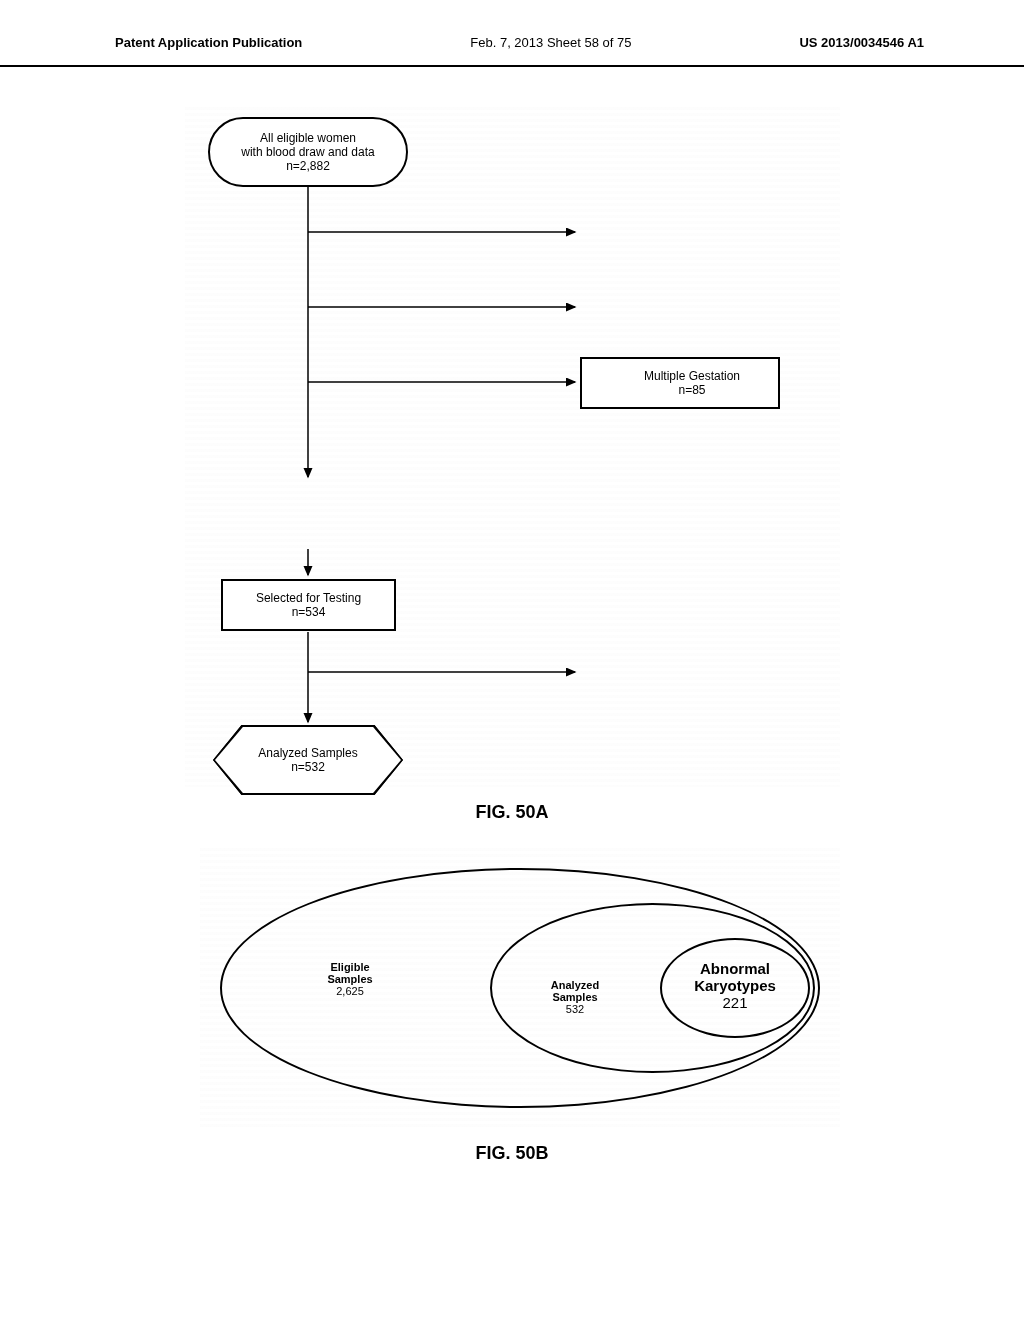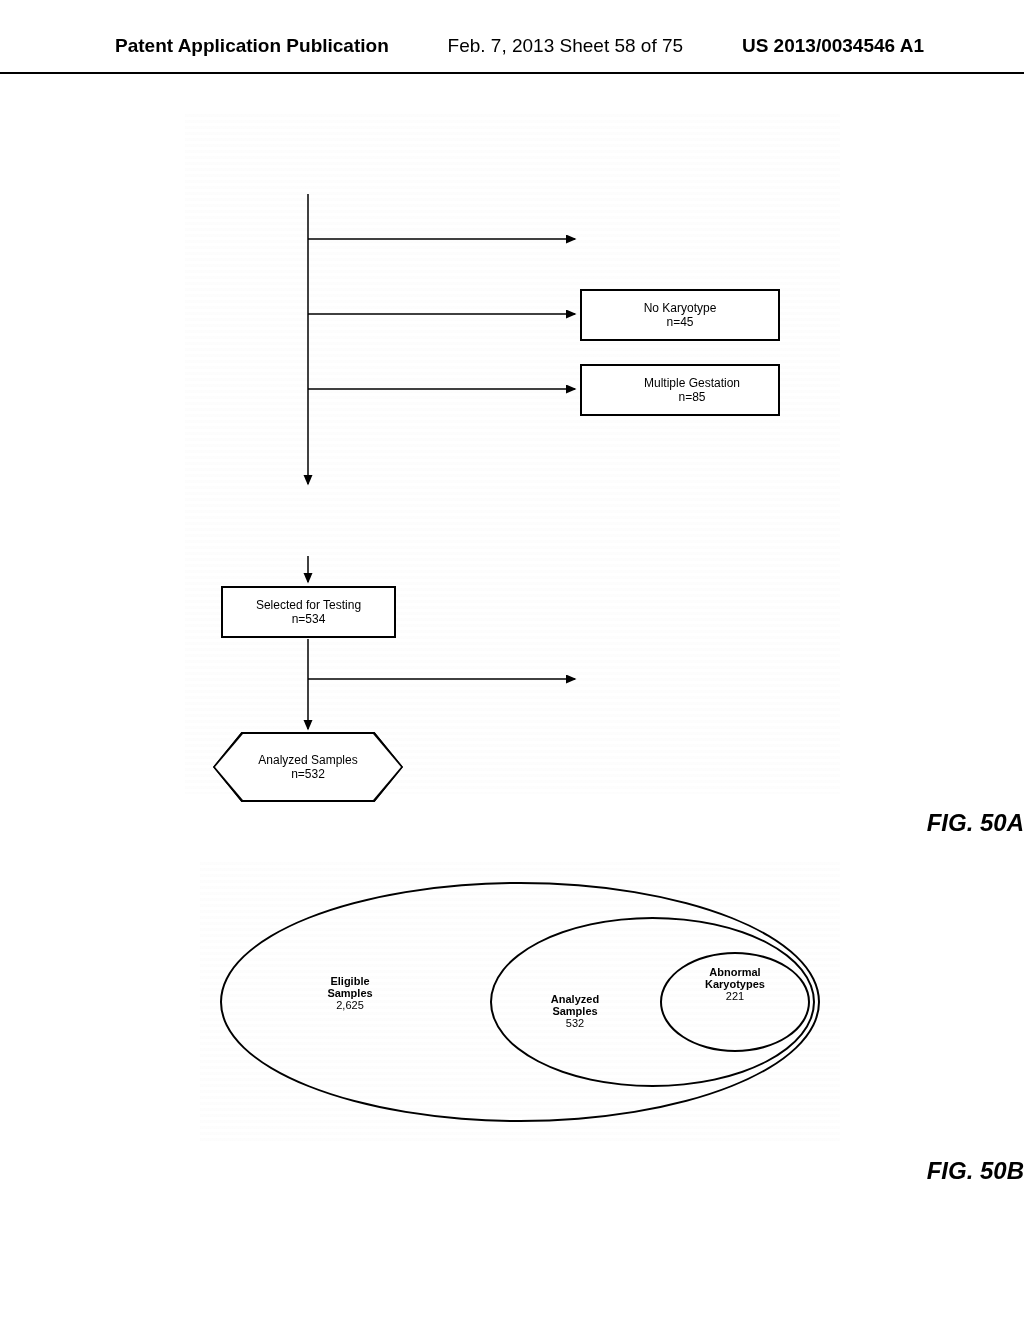--- a/index.html
+++ b/index.html
@@ -18,7 +18,7 @@
       display: flex;
       justify-content: space-between;
       padding: 35px 100px 15px 115px;
-      font-size: 19px;
+      font-size: 13px;
       border-bottom: 2px solid #000;
       margin-bottom: 40px;
     }

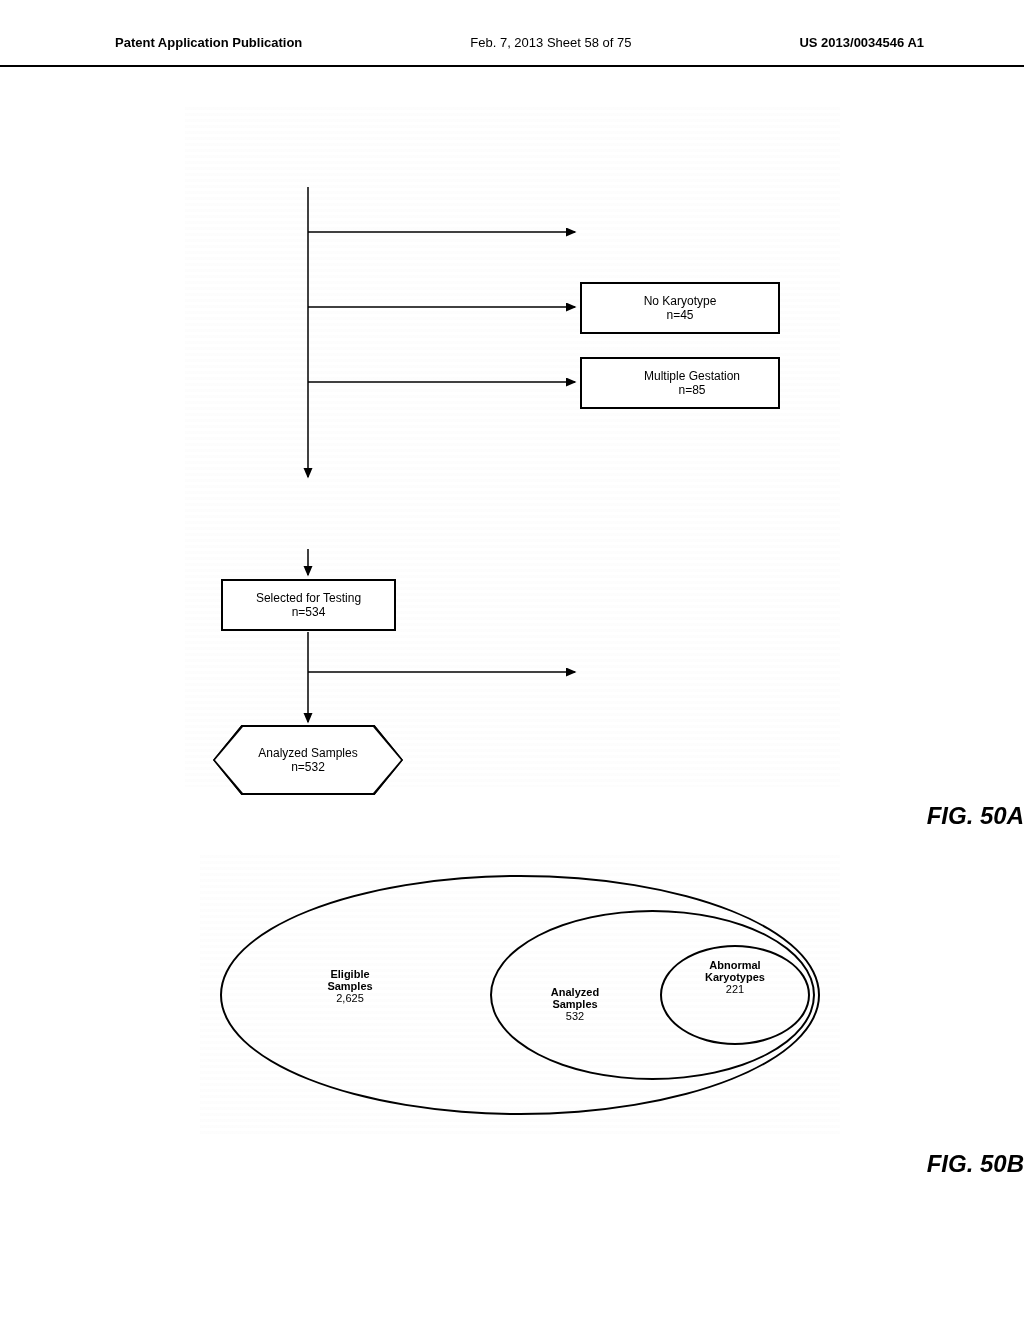--- a/index.html
+++ b/index.html
@@ -157,6 +157,11 @@
     <line x1="123" y1="565" x2="390" y2="565" stroke="#000" stroke-width="1.5" marker-end="url(#arrowhead)"></line>
   </svg>
 
+  <div class="flowchart-node rounded-node" style="left: 23px; top: 10px;">
+    <div>All eligible women</div>
+    <div>with blood draw and data</div>
+    <div>n=2,882</div>
+  </div>
 
 
   <div class="flowchart-node rect-node rect-right" style="left: 395px; top: 175px;">

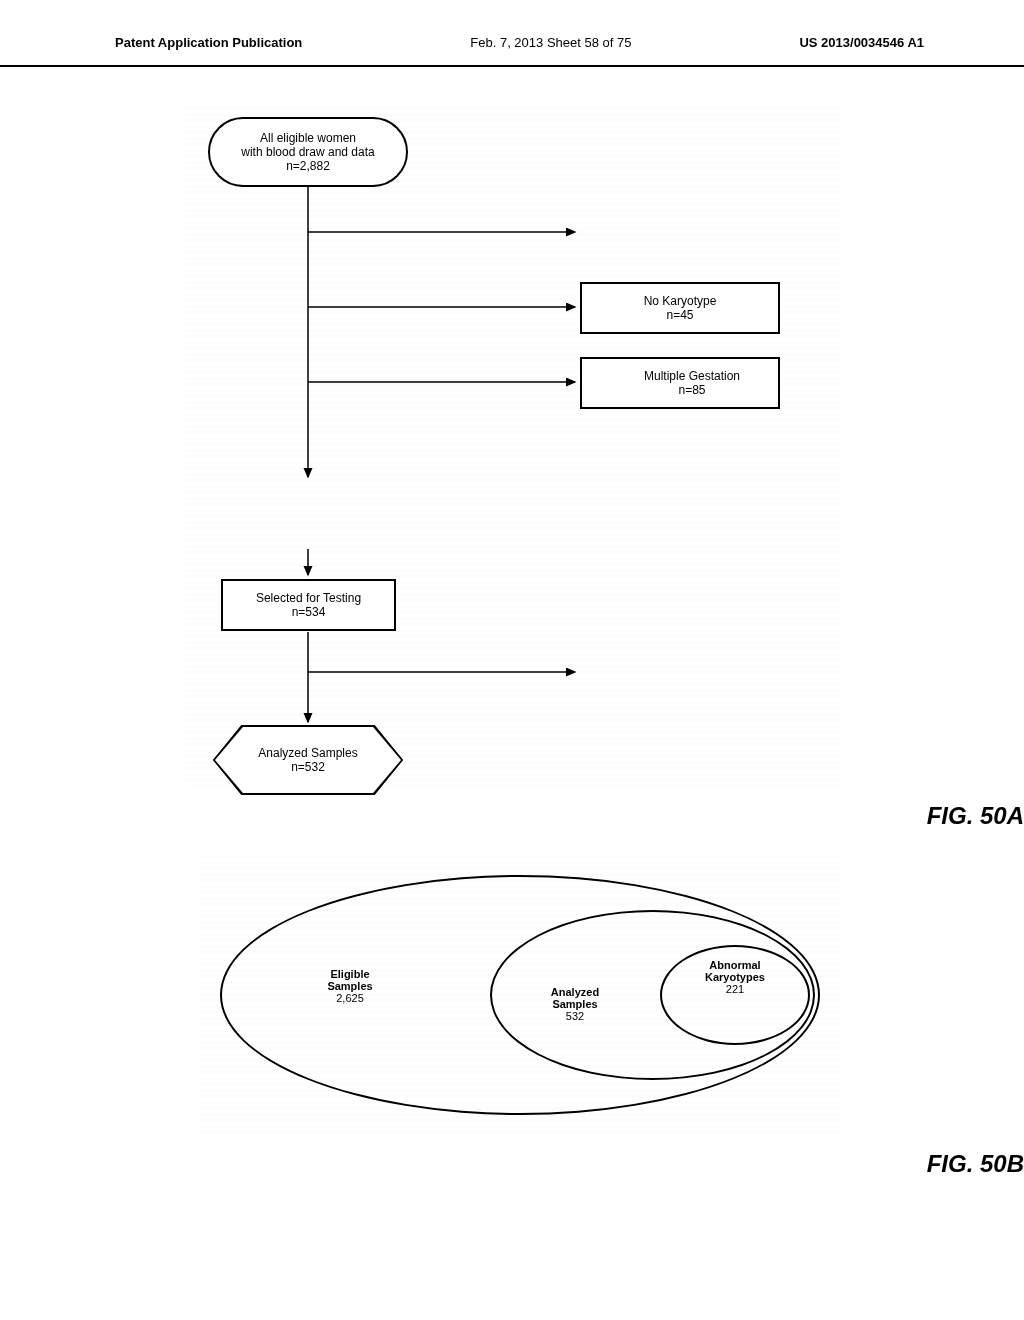--- a/index.html
+++ b/index.html
@@ -164,10 +164,6 @@
   </div>
 
 
-  <div class="flowchart-node rect-node rect-right" style="left: 395px; top: 175px;">
-    <div>No Karyotype</div>
-    <div>n=45</div>
-  </div>
 
   <div class="flowchart-node rect-node rect-right" style="left: 395px; top: 250px; padding-left: 24px;">
     <div>Multiple Gestation</div>

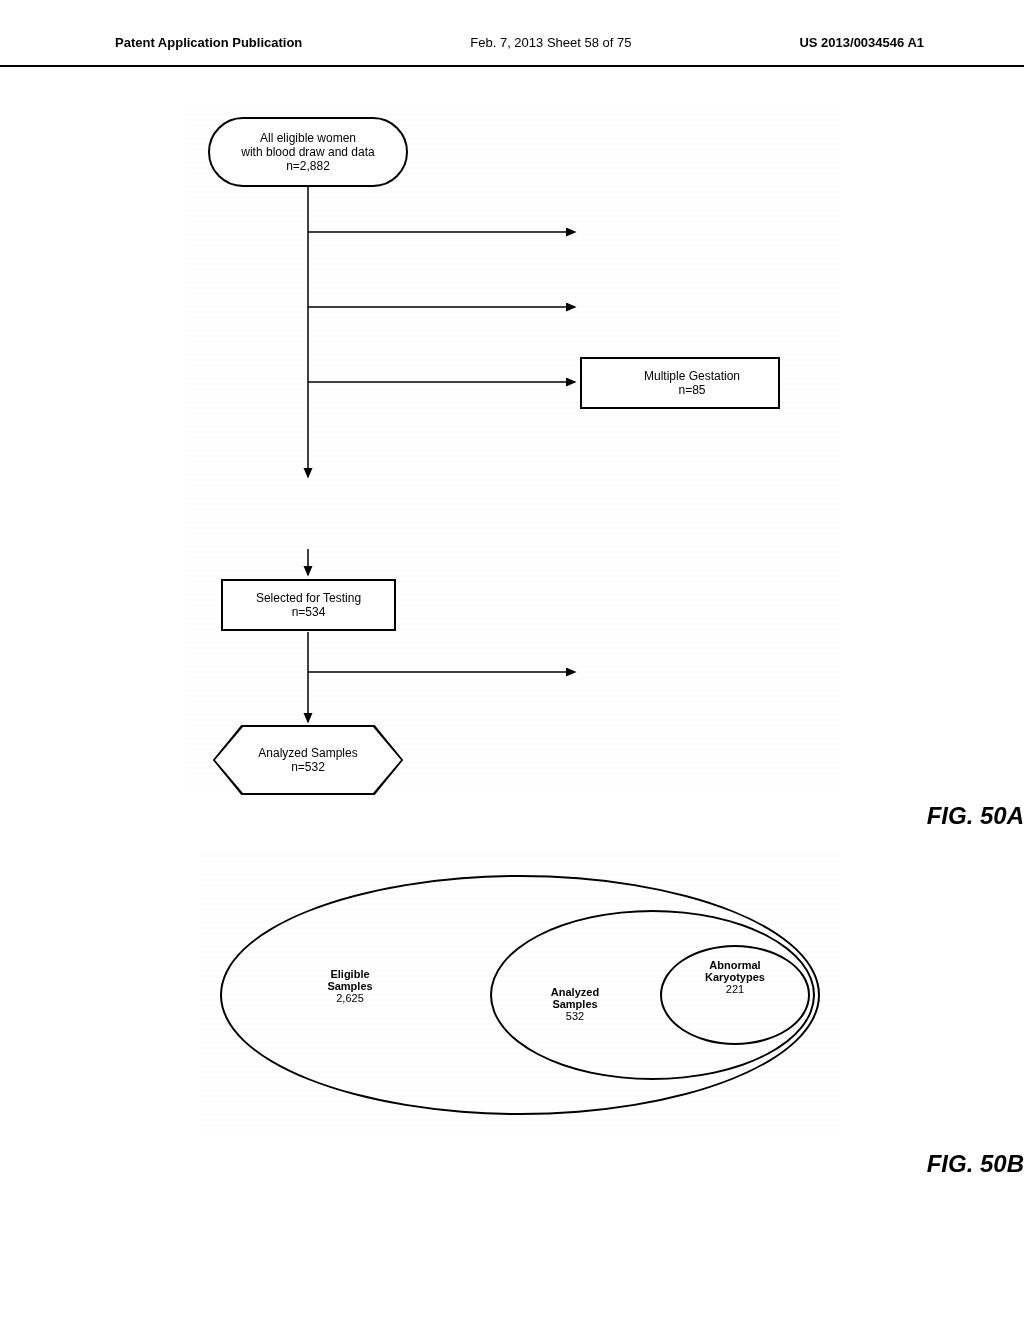--- a/index.html
+++ b/index.html
@@ -89,11 +89,10 @@
     }
     
     .fig-label {
-      text-align: right;
+      text-align: center;
       font-weight: bold;
-      font-size: 24px;
+      font-size: 18px;
       margin: 15px 0 25px 0;
-      font-style: italic;
     }
     
     .venn-area {

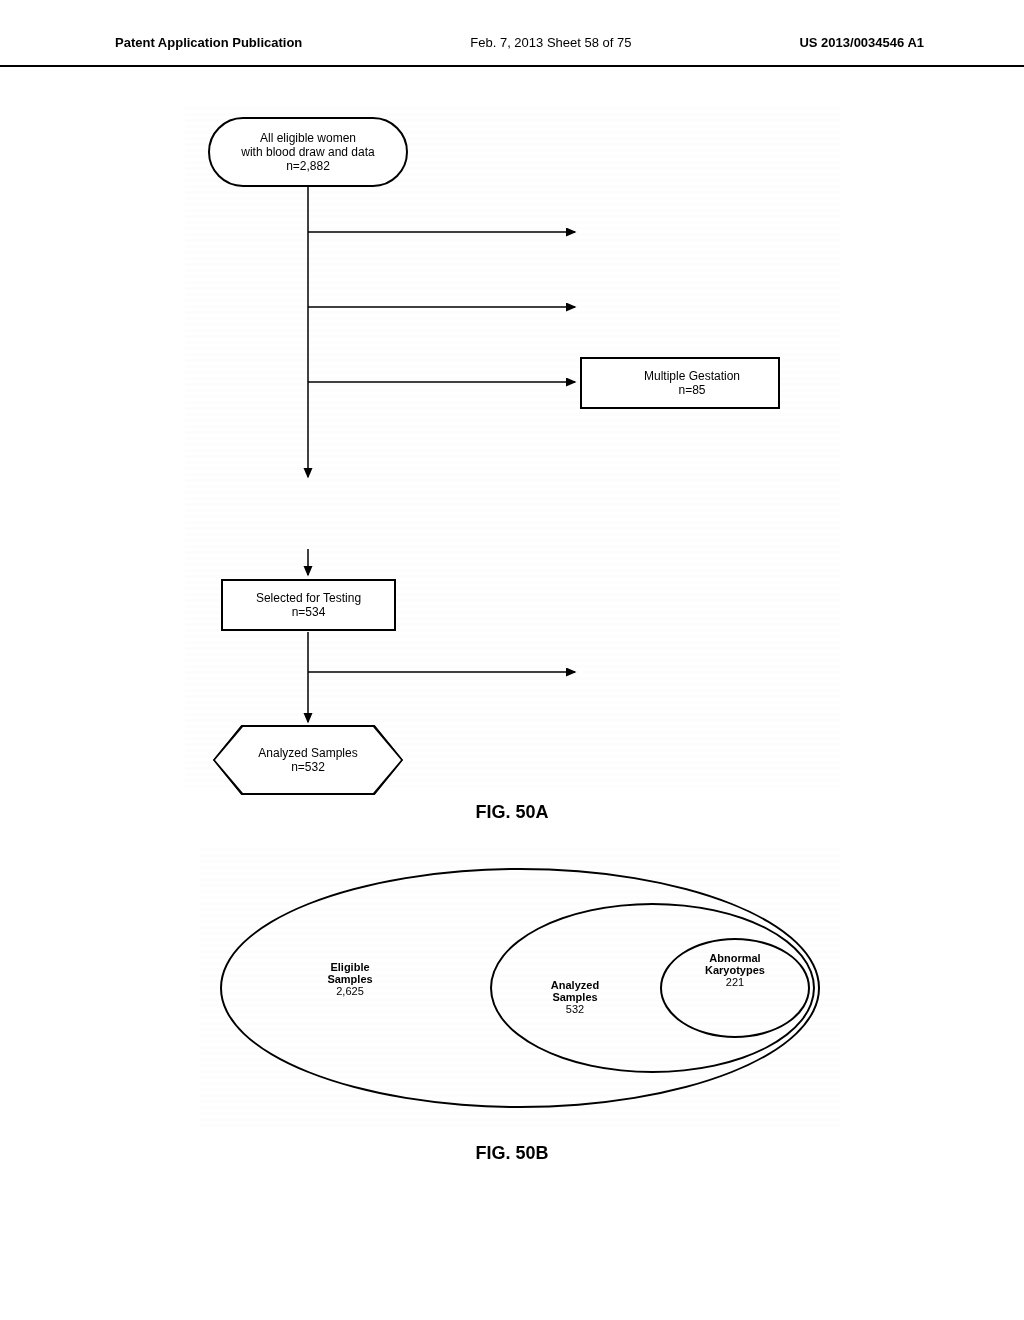--- a/index.html
+++ b/index.html
@@ -205,7 +205,7 @@
     <span class="venn-value">532</span>
   </div>
 
-  <div class="venn-label" style="left: 480px; top: 104px; width: 110px; font-size: 11px;">
+  <div class="venn-label" style="left: 480px; top: 112px; width: 110px; font-size: 15px;">
     <span>Abnormal</span><br>
     <span>Karyotypes</span>
     <span class="venn-value">221</span>

